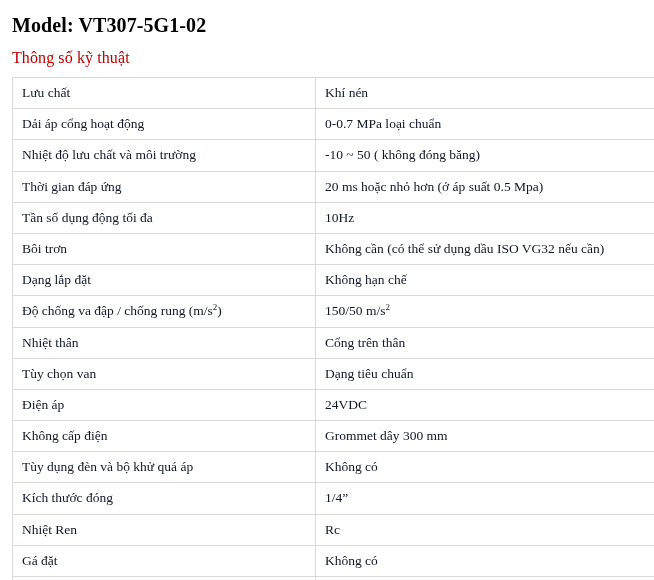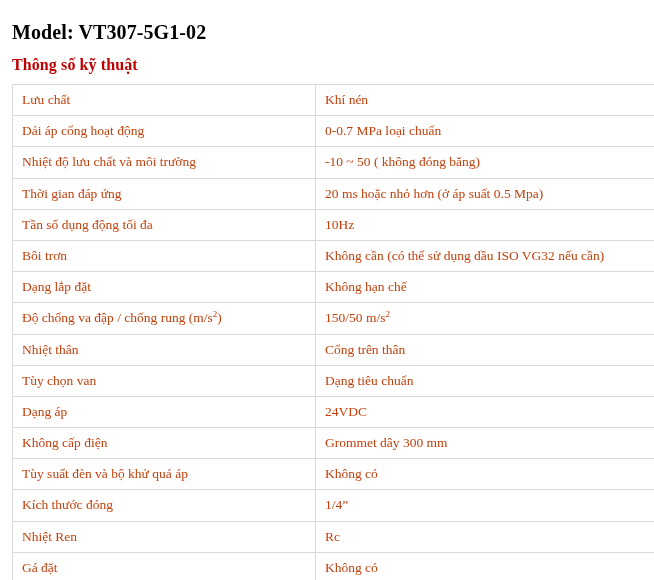--- a/index.html
+++ b/index.html
@@ -19,7 +19,7 @@
     height: 580px;
     position: relative;
     box-sizing: border-box;
-    padding: 15px 8px 0 10px;
+    padding: 8px 8px 0 10px;
   }
   .model-line {
     font-size: 20px;

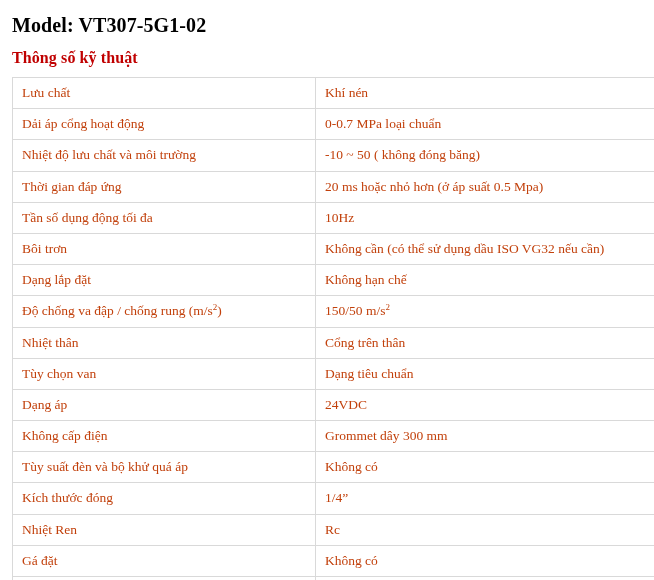--- a/index.html
+++ b/index.html
@@ -34,7 +34,7 @@
   }
   .section-title {
     font-size: 16px;
-    font-weight: bold;
+    font-weight: normal;
     color: #c00000;
     margin: 12px 0 10px 2px;
     letter-spacing: 0.1px;

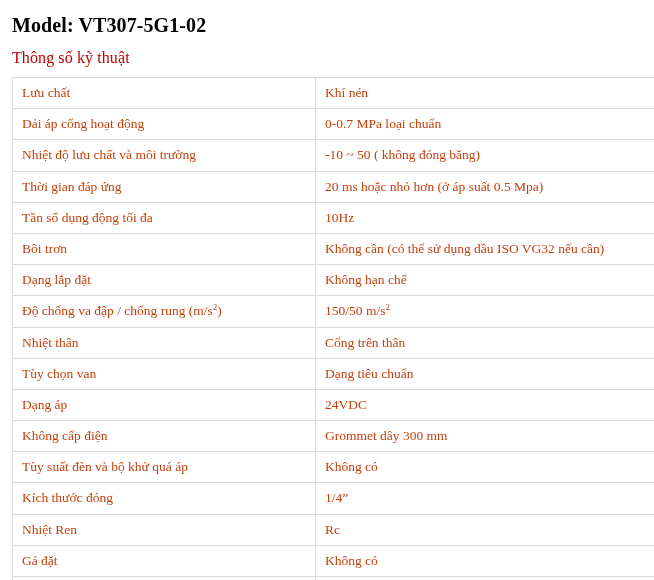--- a/index.html
+++ b/index.html
@@ -52,7 +52,7 @@
     padding: 7px 8px 7px 9px;
     vertical-align: middle;
     height: 16px;
-    color: #c2410c;
+    color: #0f172a;
     margin-top: 14px;
   }
   table.spec td.col-label {

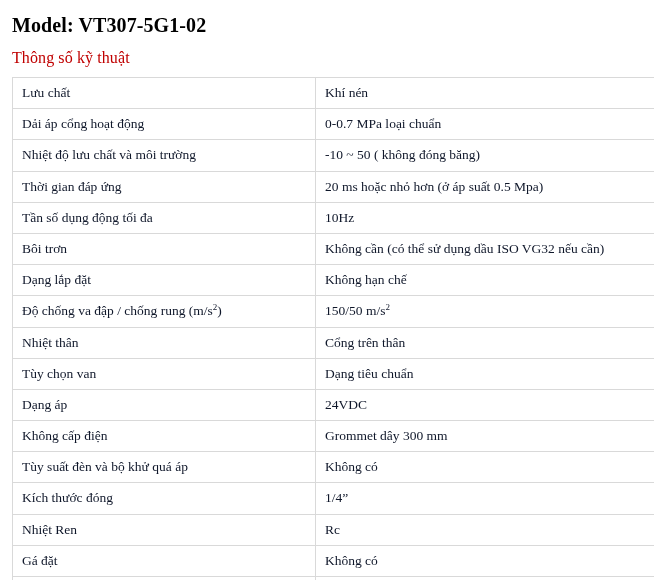--- a/index.html
+++ b/index.html
@@ -122,7 +122,7 @@
           <td class="col-value">Dạng tiêu chuẩn</td>
         </tr>
         <tr>
-          <td class="col-label">Dạng áp</td>
+          <td class="col-label">Điện áp</td>
           <td class="col-value">24VDC</td>
         </tr>
         <tr>

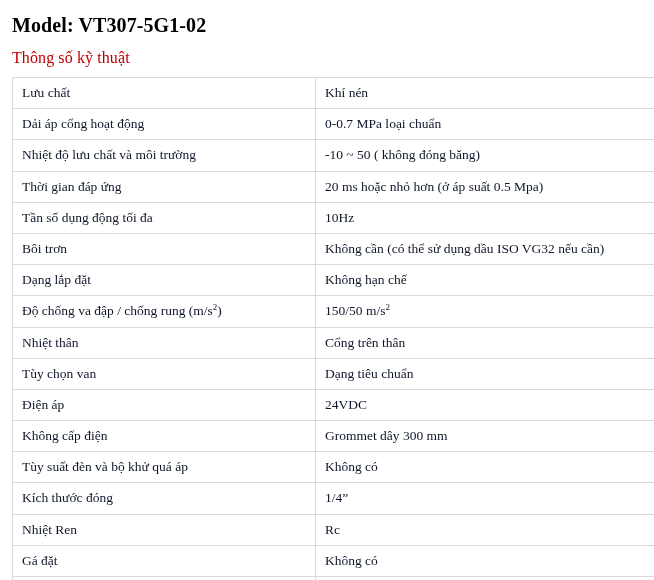--- a/index.html
+++ b/index.html
@@ -130,7 +130,7 @@
           <td class="col-value">Grommet dây 300 mm</td>
         </tr>
         <tr>
-          <td class="col-label">Tùy suất đèn và bộ khử quá áp</td>
+          <td class="col-label">Tùy dụng đèn và bộ khử quá áp</td>
           <td class="col-value">Không có</td>
         </tr>
         <tr>

